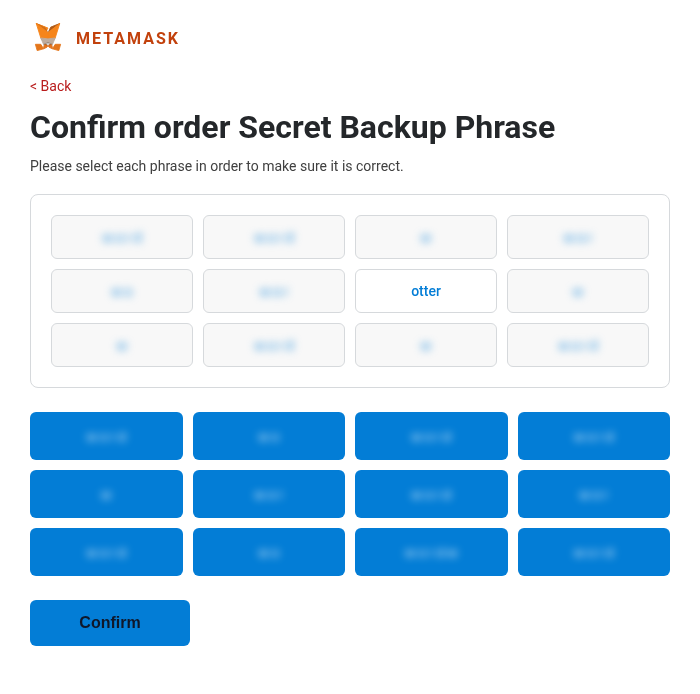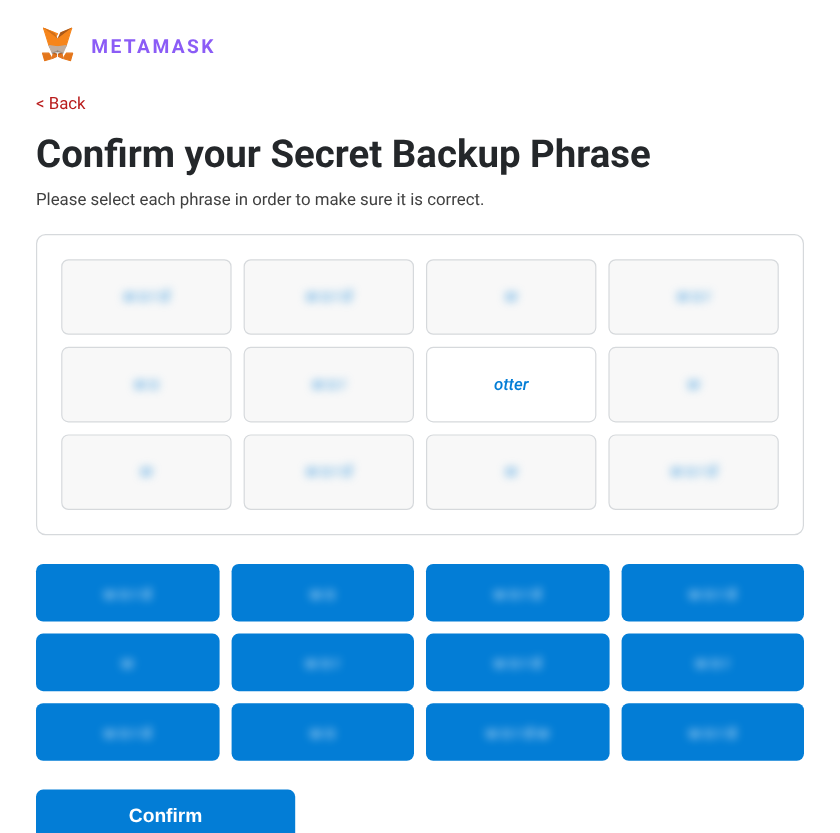--- a/index.html
+++ b/index.html
@@ -21,7 +21,7 @@
       font-size: 16px;
       font-weight: 700;
       letter-spacing: 2px;
-      color: #8b5cf6;
+      color: #c2410c;
     }
     .back-link {
       font-size: 14px;

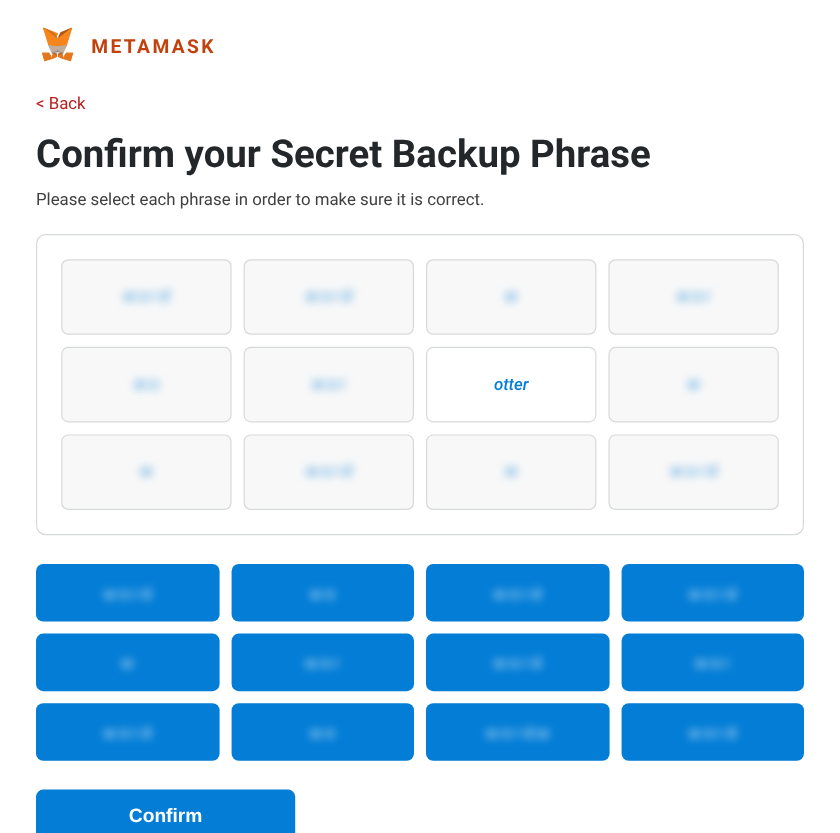--- a/index.html
+++ b/index.html
@@ -159,7 +159,7 @@
 <div class="back-link">&lt; Back</div>
 
 
-<h1 class="page-title">Confirm your Secret Backup Phrase</h1>
+<h1 class="page-title">Confirm order Secret Backup Phrase</h1>
 
 
 <p class="subtitle">Please select each phrase in order to make sure it is correct.</p>

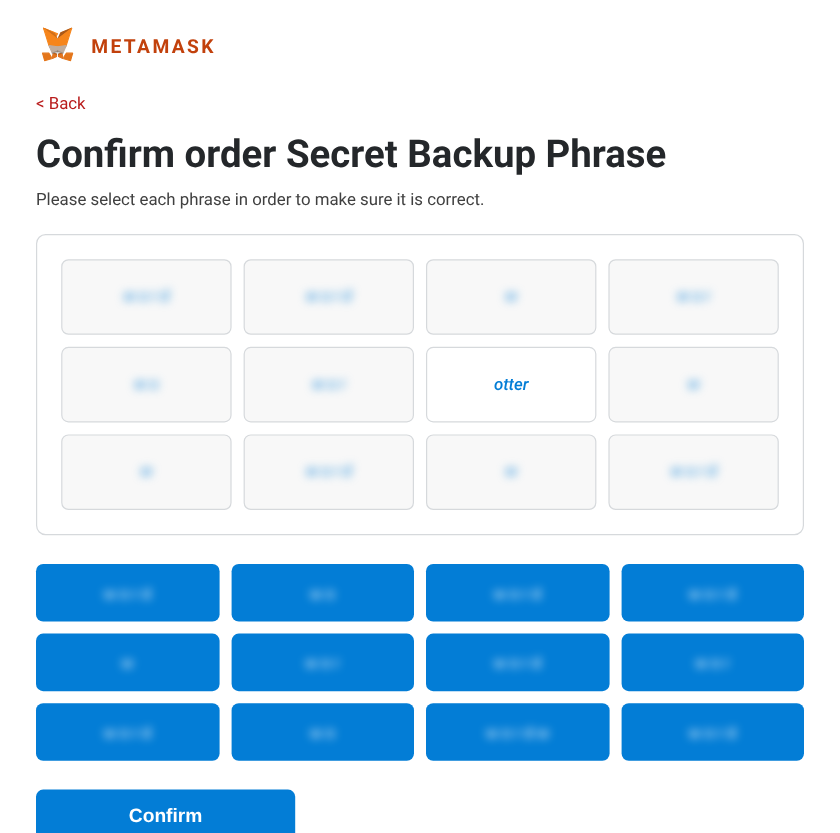--- a/index.html
+++ b/index.html
@@ -57,7 +57,7 @@
     .phrase-slot {
       border: 1px solid #d6d9dc;
       border-radius: 6px;
-      height: 63px;
+      height: 44px;
       display: flex;
       align-items: center;
       justify-content: center;
@@ -66,7 +66,6 @@
       background: #fff;
       position: relative;
       overflow: hidden;
-      font-style: italic;
     }
     .phrase-slot.filled {
       background: #f8f8f8;

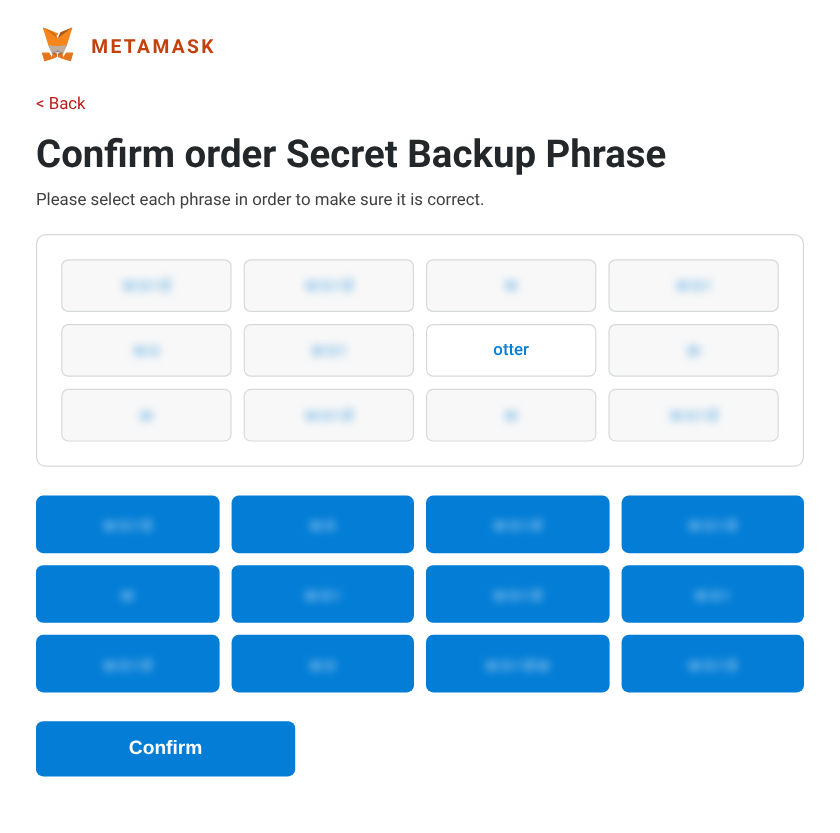--- a/index.html
+++ b/index.html
@@ -104,14 +104,14 @@
     }
     .confirm-btn {
       background: #037dd6;
-      color: #ffffff;
+      color: #0f172a;
       border: none;
       border-radius: 6px;
       padding: 14px 40px;
       font-size: 16px;
       font-weight: 600;
       cursor: pointer;
-      width: 216px;
+      width: 160px;
     }
     
     .fox-icon {

